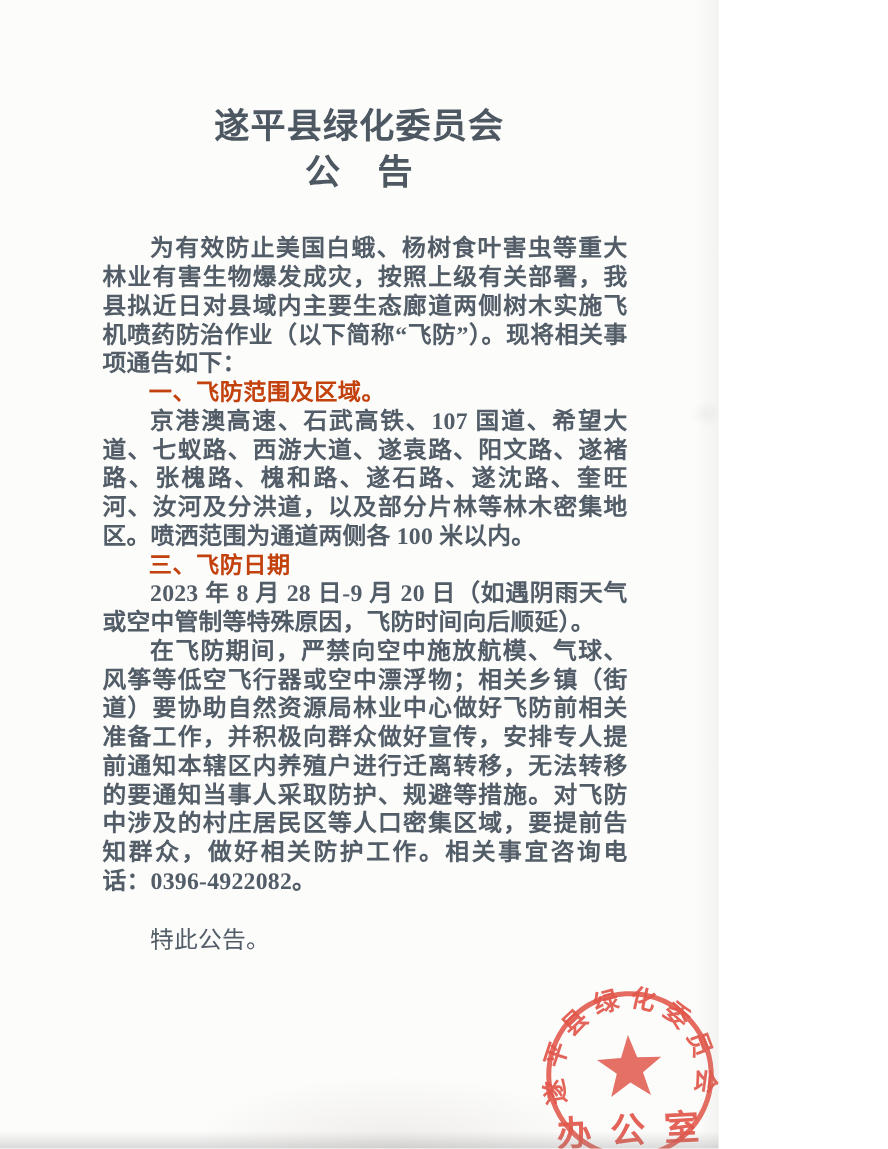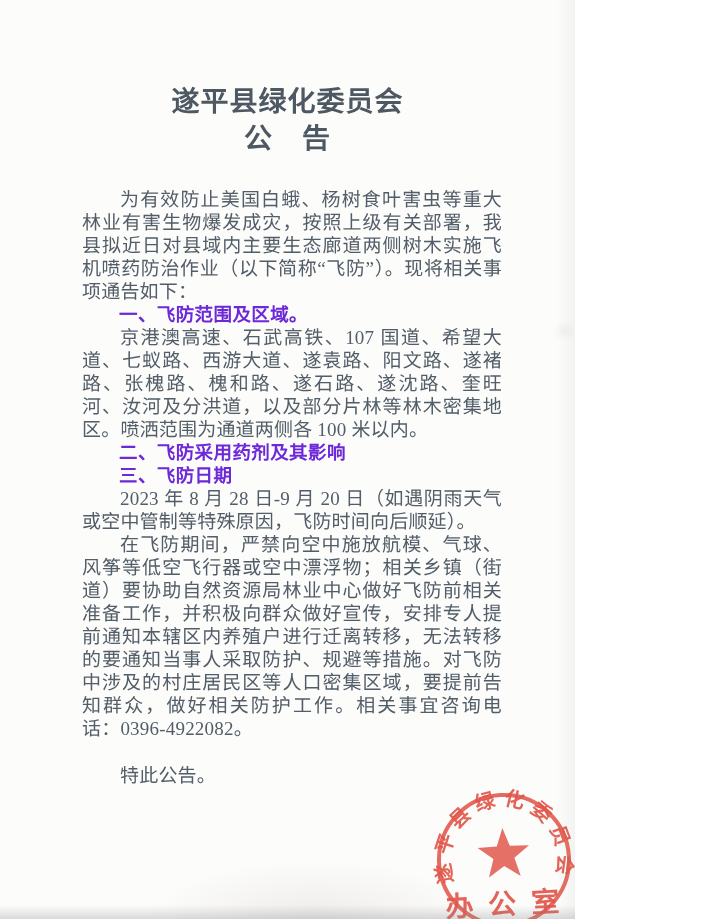--- a/index.html
+++ b/index.html
@@ -29,7 +29,7 @@
     letter-spacing:0.2px;
     text-align:justify;
   }
-  .par{margin:0;text-indent:2em;}
+  .par{margin:0;text-indent:2em;font-weight:bold;}
   .sec{
     margin:0;text-indent:2em;
     font-family:"DejaVu Sans","Liberation Sans",sans-serif;

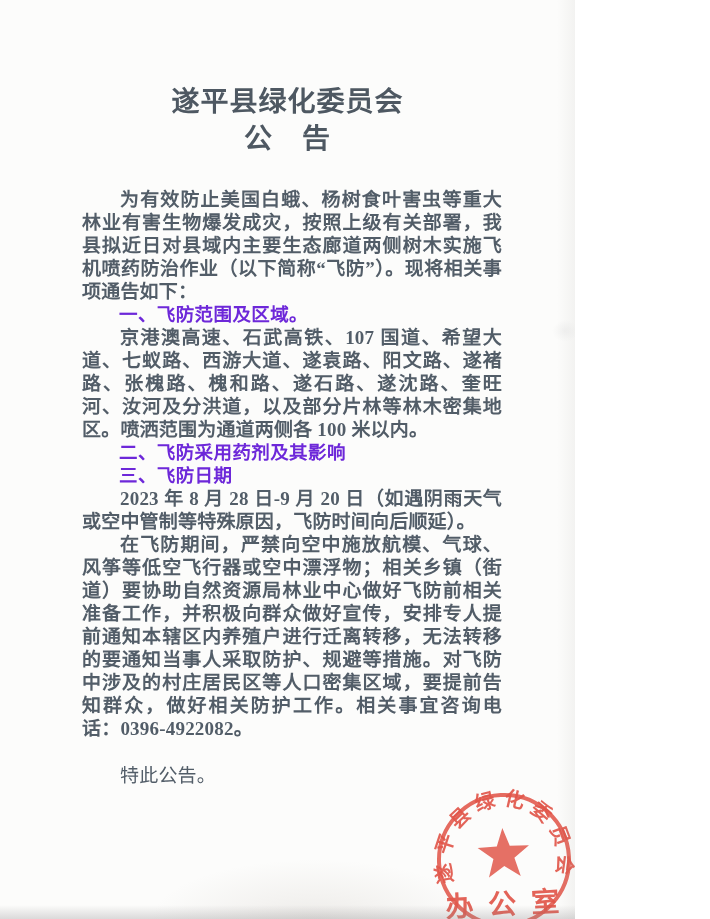--- a/index.html
+++ b/index.html
@@ -36,7 +36,7 @@
     font-weight:bold;
     font-size:18.5px;
     letter-spacing:0.4px;
-    color:#6d28d9;
+    color:#c2410c;
   }
   .closing{margin:24px 0 0 0;text-indent:2em;}
   .seal{

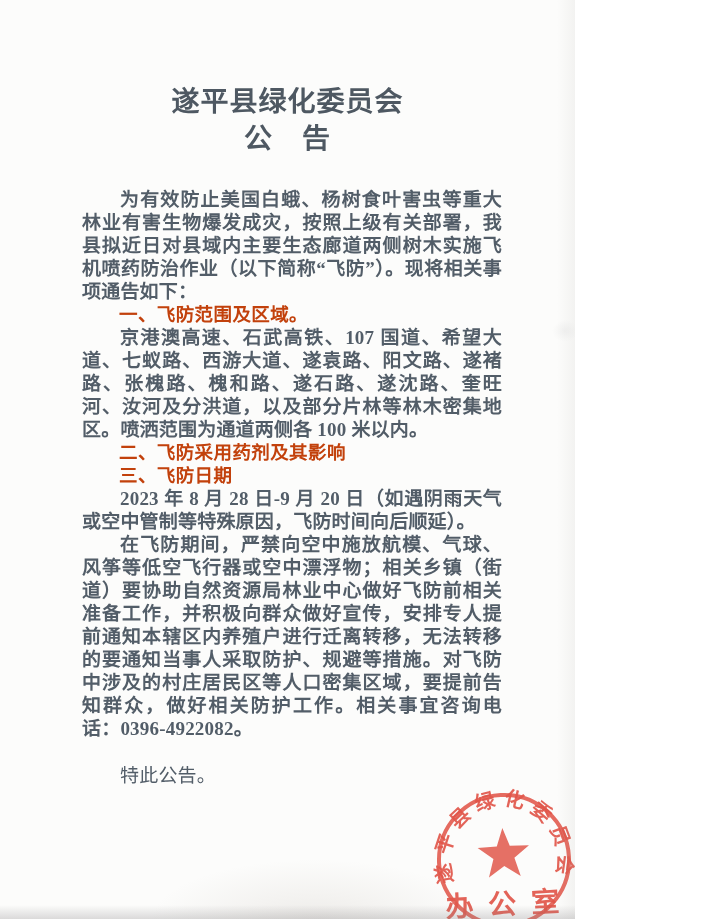--- a/index.html
+++ b/index.html
@@ -84,7 +84,6 @@
     <p class="par">为有效防止美国白蛾、杨树食叶害虫等重大林业有害生物爆发成灾，按照上级有关部署，我县拟近日对县域内主要生态廊道两侧树木实施飞机喷药防治作业（以下简称“飞防”）。现将相关事项通告如下：</p>
     <p class="sec">一、飞防范围及区域。</p>
     <p class="par">京港澳高速、石武高铁、107 国道、希望大道、七蚁路、西游大道、遂袁路、阳文路、遂褚路、张槐路、槐和路、遂石路、遂沈路、奎旺河、汝河及分洪道，以及部分片林等林木密集地区。喷洒范围为通道两侧各 100 米以内。</p>
-    <p class="sec">二、飞防采用药剂及其影响</p>
     <p class="sec">三、飞防日期</p>
     <p class="par">2023 年 8 月 28 日-9 月 20 日（如遇阴雨天气或空中管制等特殊原因，飞防时间向后顺延）。</p>
     <p class="par">在飞防期间，严禁向空中施放航模、气球、风筝等低空飞行器或空中漂浮物；相关乡镇（街道）要协助自然资源局林业中心做好飞防前相关准备工作，并积极向群众做好宣传，安排专人提前通知本辖区内养殖户进行迁离转移，无法转移的要通知当事人采取防护、规避等措施。对飞防中涉及的村庄居民区等人口密集区域，要提前告知群众，做好相关防护工作。相关事宜咨询电话：0396-4922082。</p>

